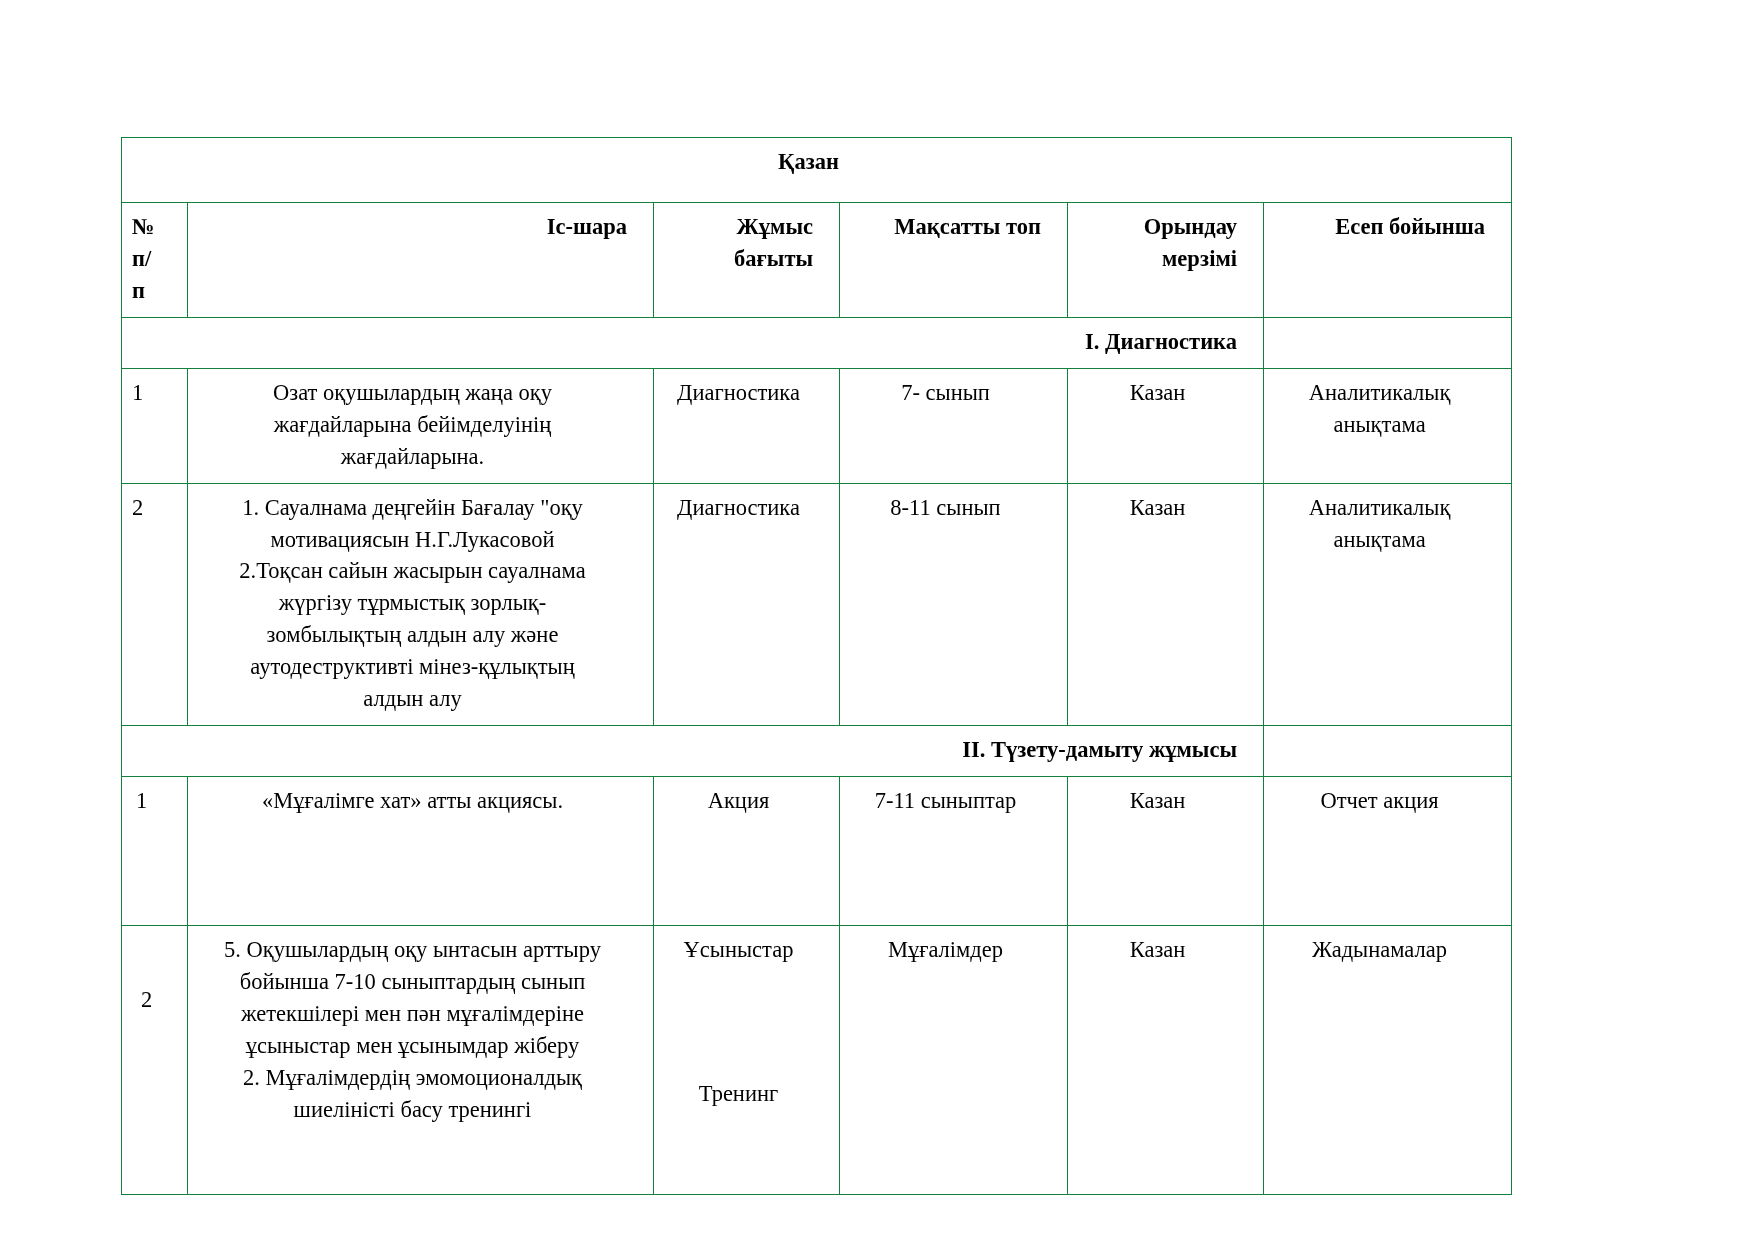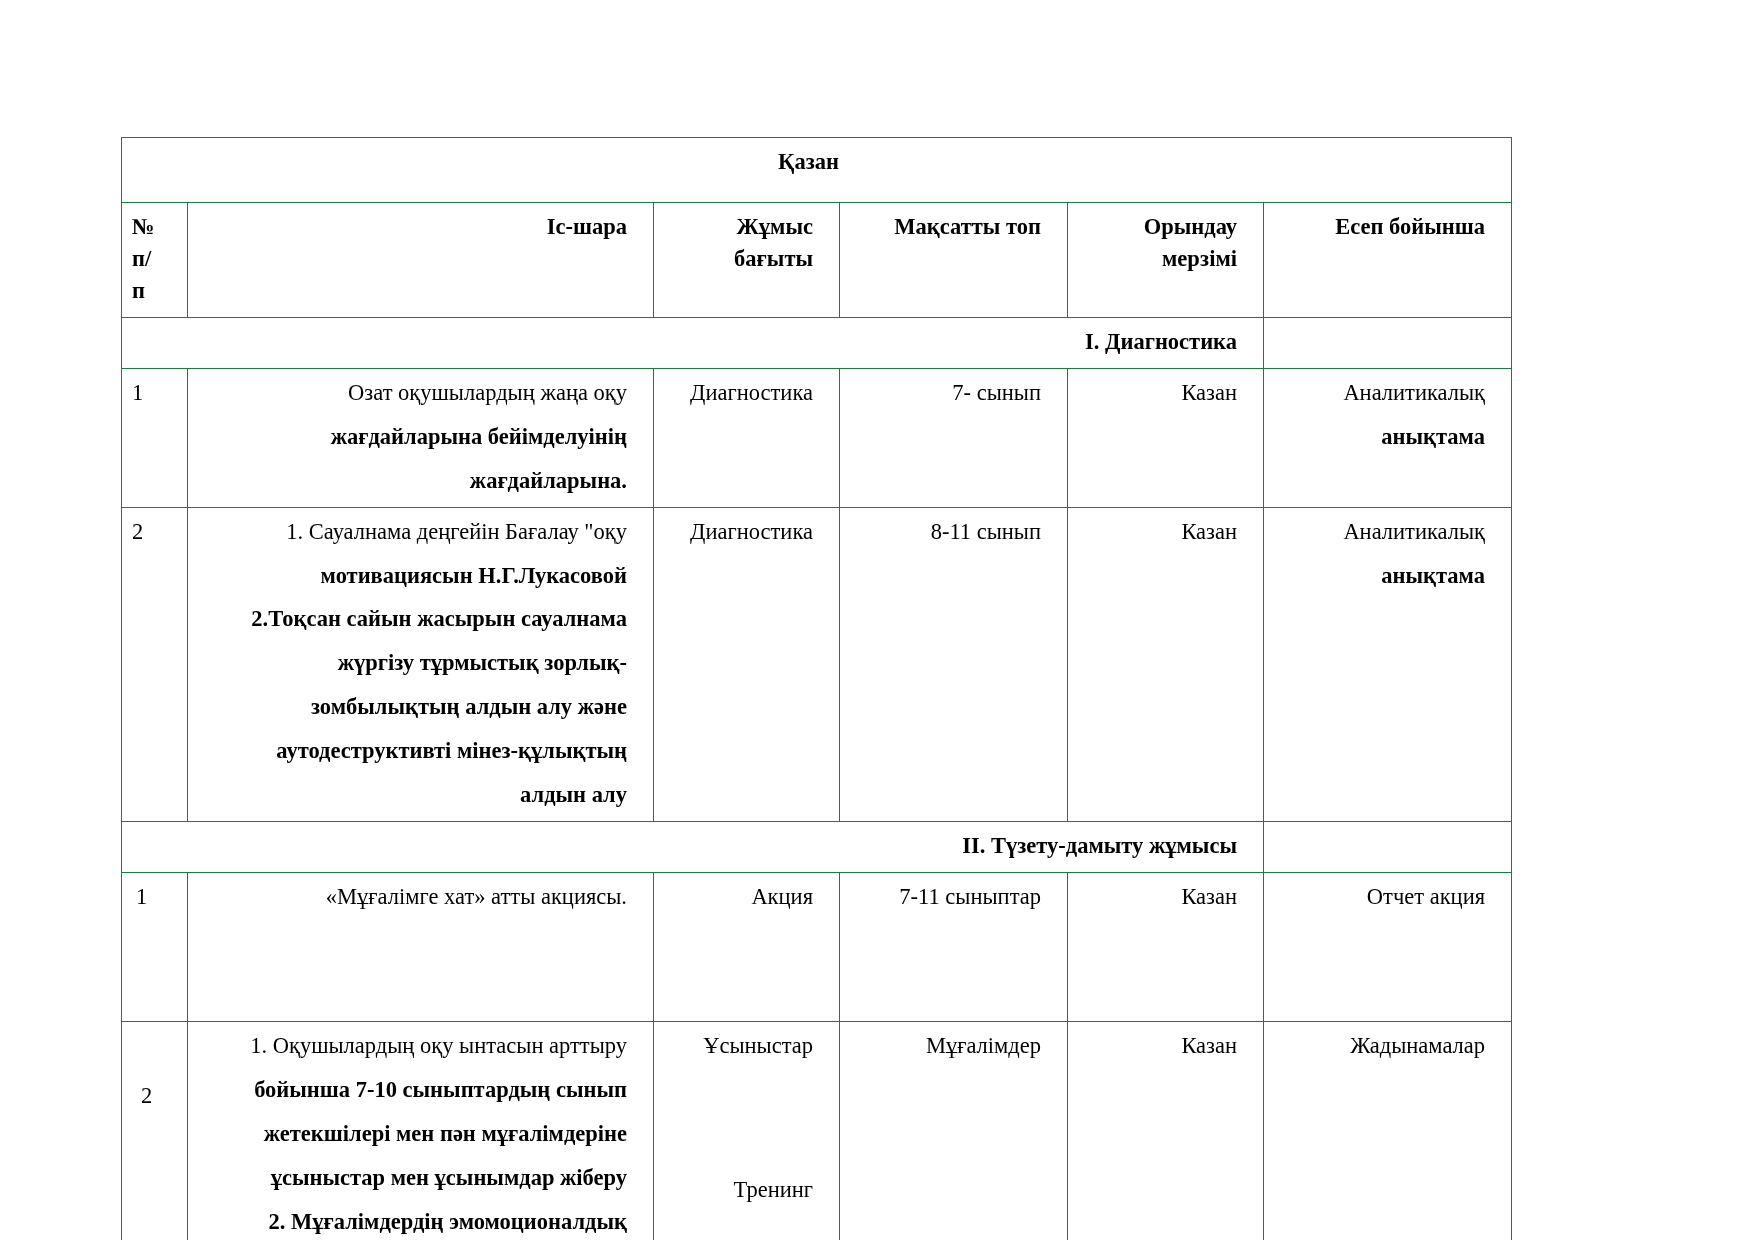--- a/index.html
+++ b/index.html
@@ -109,7 +109,7 @@
     text-align: center;
   }
   td.body-cell {
-    text-align: right;
+    text-align: center;
   }
   td.body-cell p {
     margin: 0;

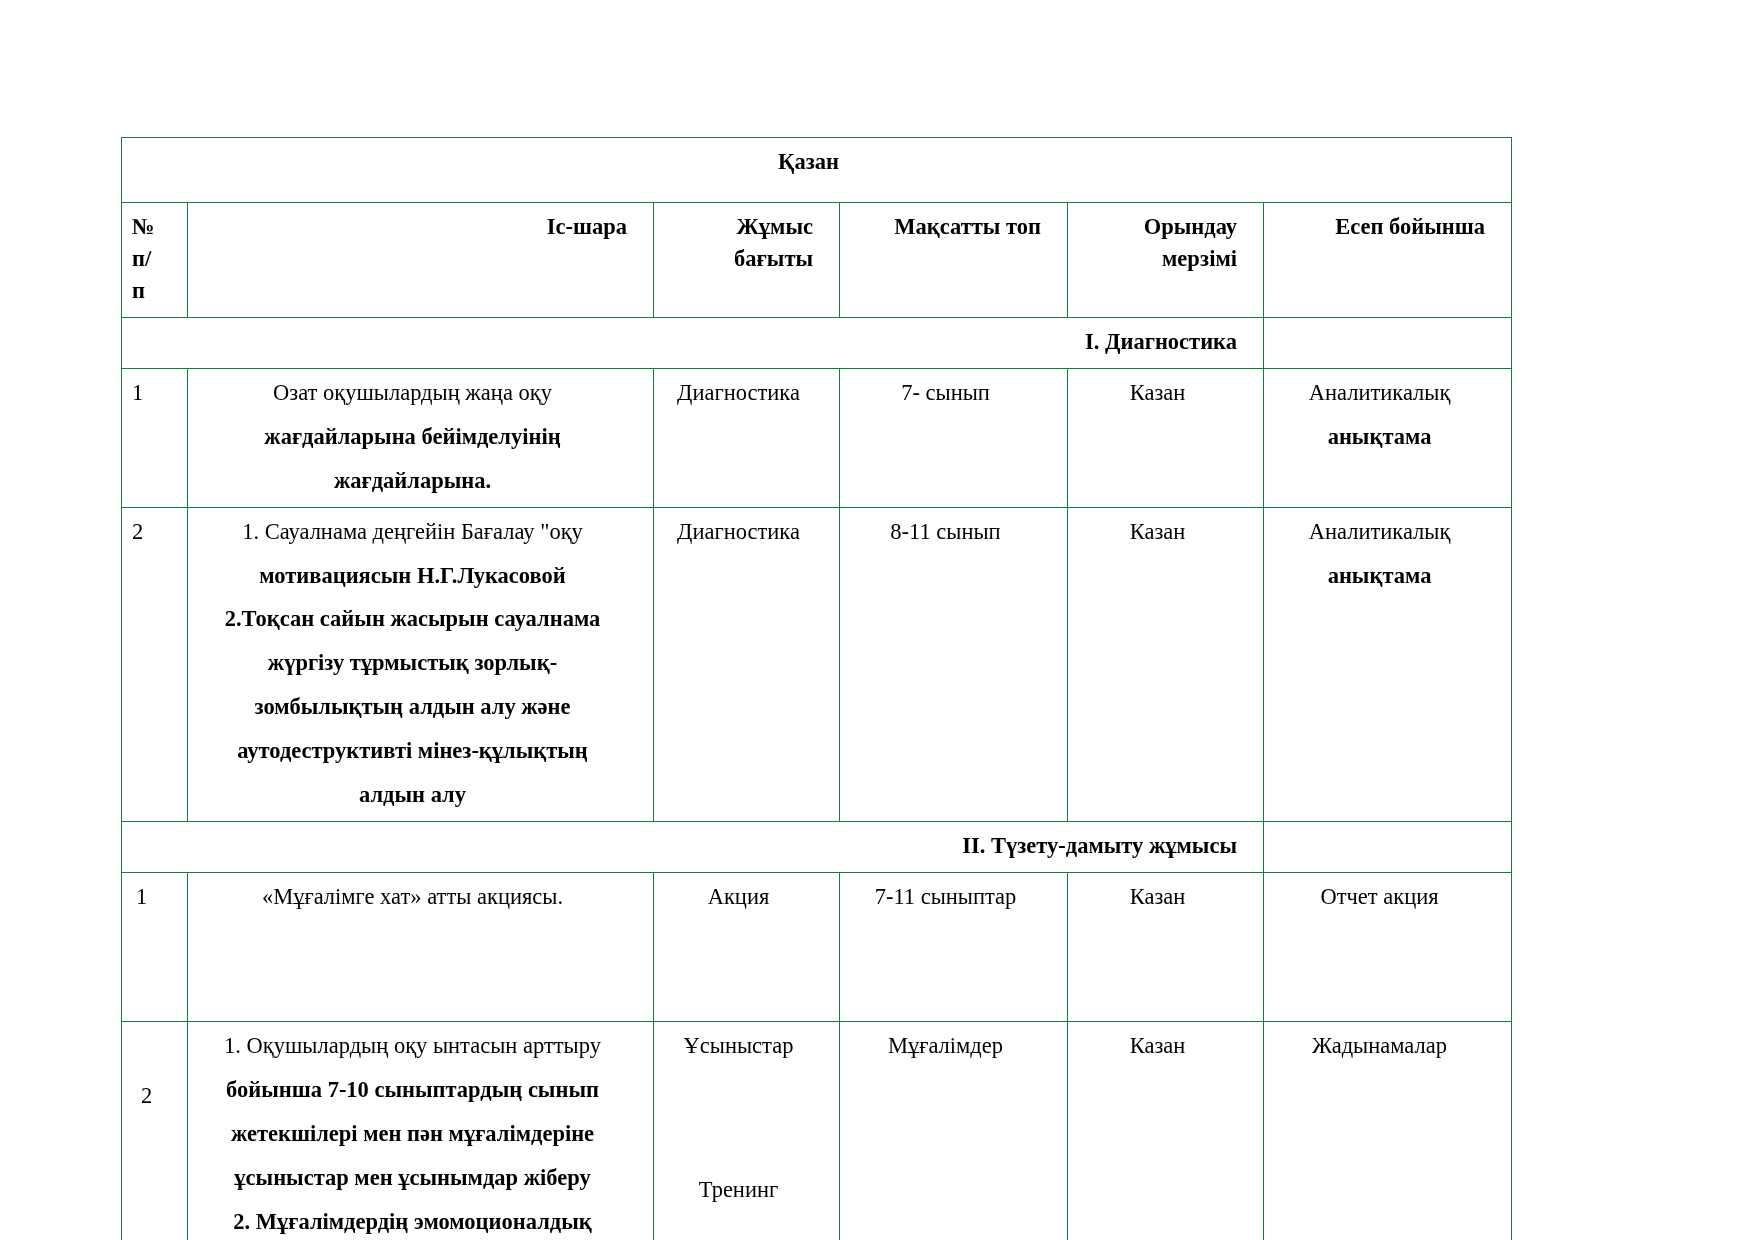--- a/index.html
+++ b/index.html
@@ -115,8 +115,7 @@
     margin: 0;
   }
   td.body-cell p + p {
-    margin-top: 12px;
-    font-weight: bold;
+    margin-top: 0;
   }
 
   

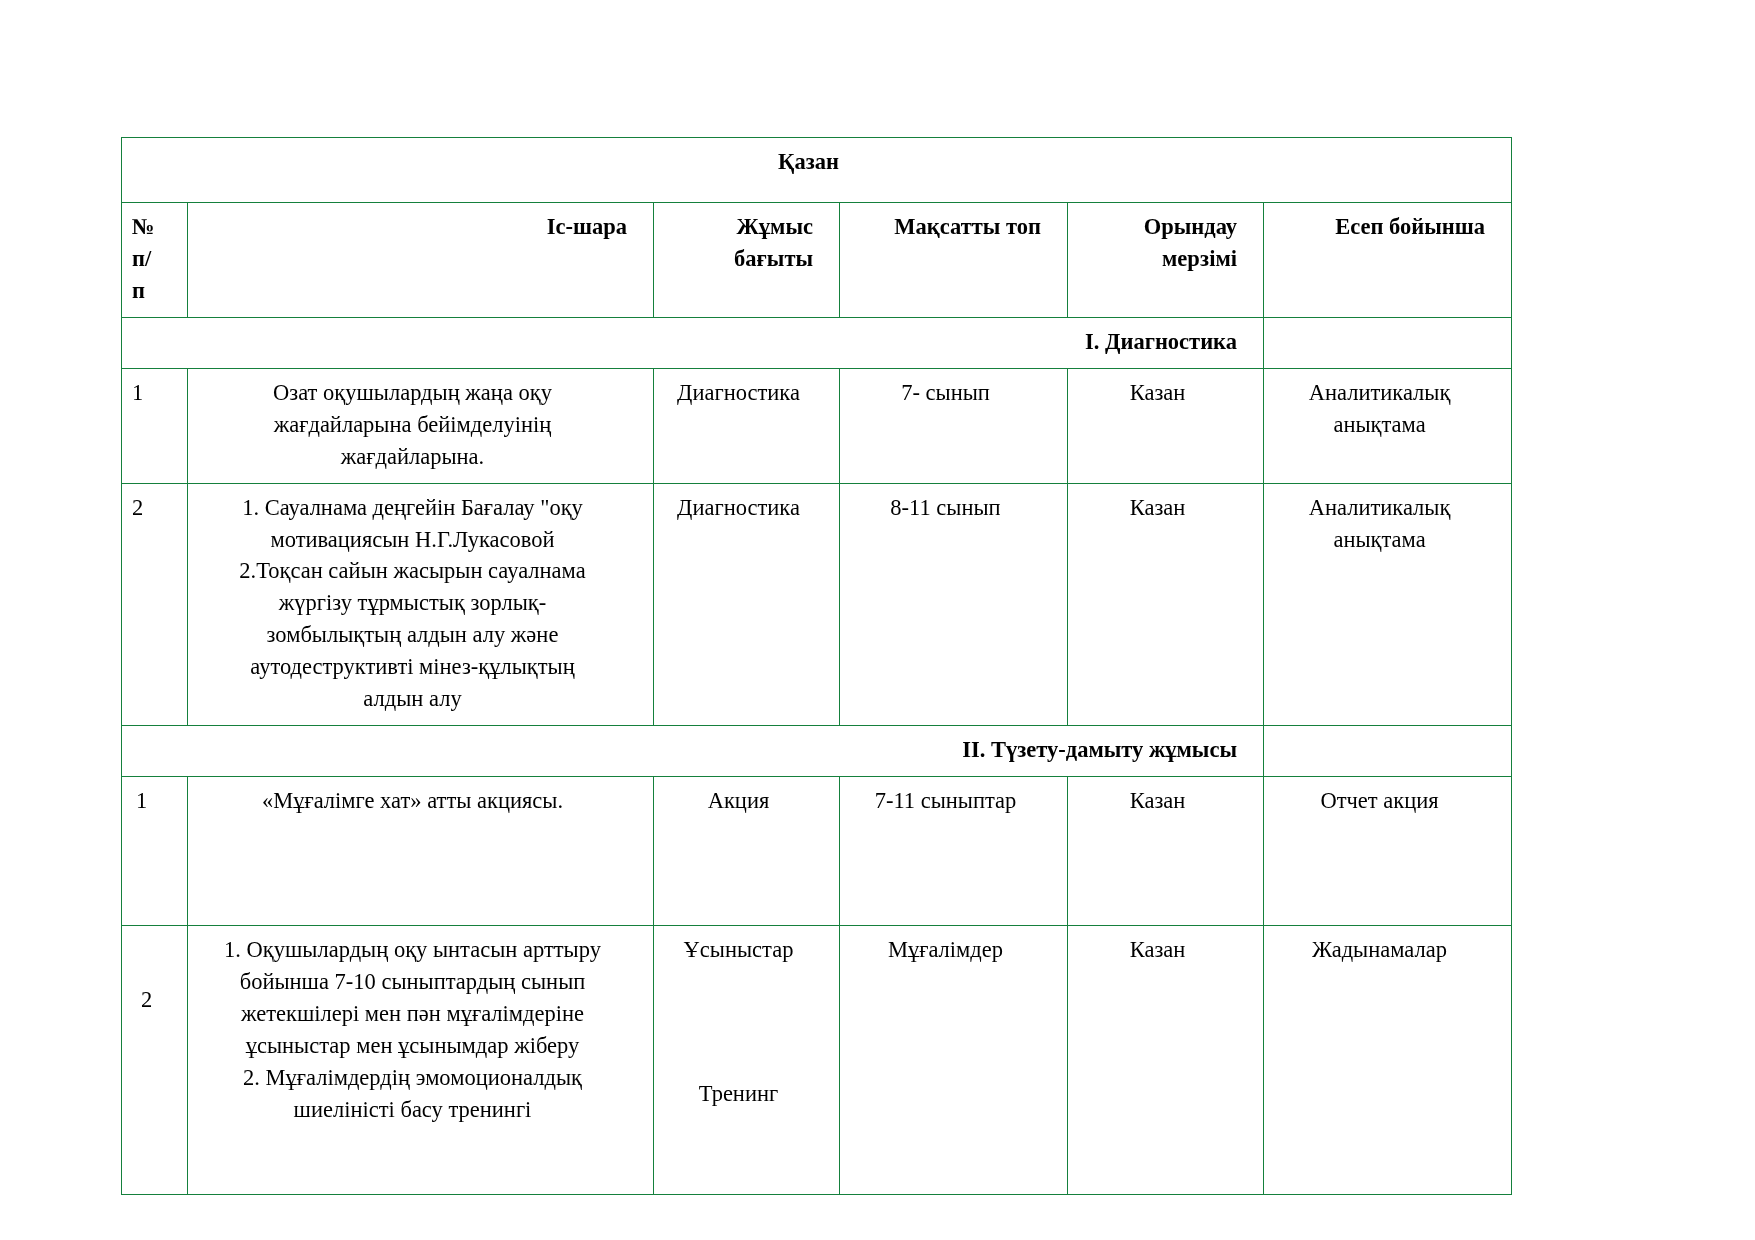--- a/index.html
+++ b/index.html
@@ -229,7 +229,7 @@
         <tr class="row-h4">
           <td class="num-cell mid">2</td>
           <td class="body-cell">
-            <p>1. Оқушылардың оқу ынтасын арттыру</p>
+            <p>5. Оқушылардың оқу ынтасын арттыру</p>
             <p>бойынша 7-10 сыныптардың сынып</p>
             <p>жетекшілері мен пән мұғалімдеріне</p>
             <p>ұсыныстар мен ұсынымдар жіберу</p>

